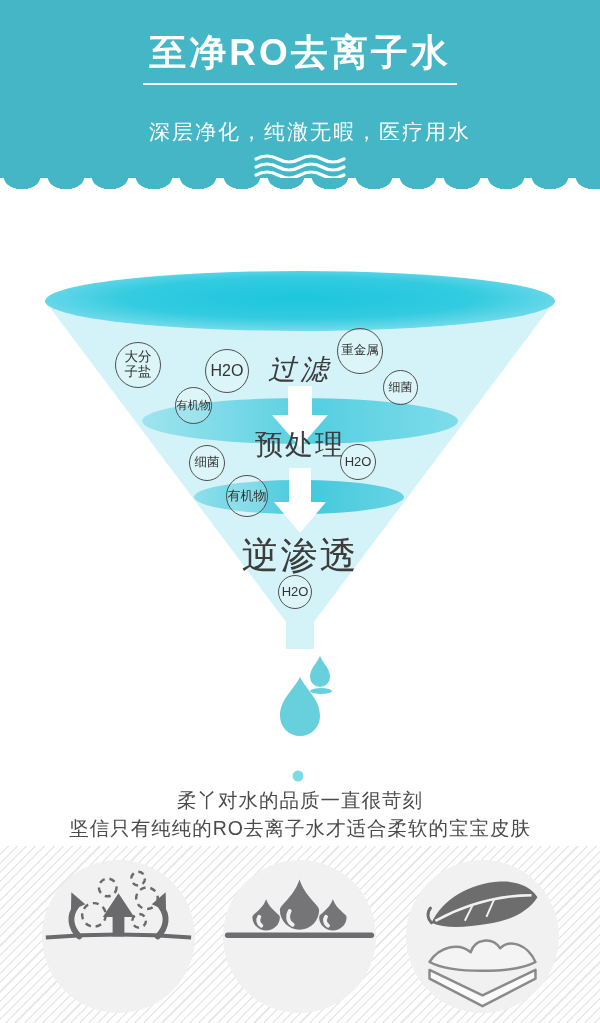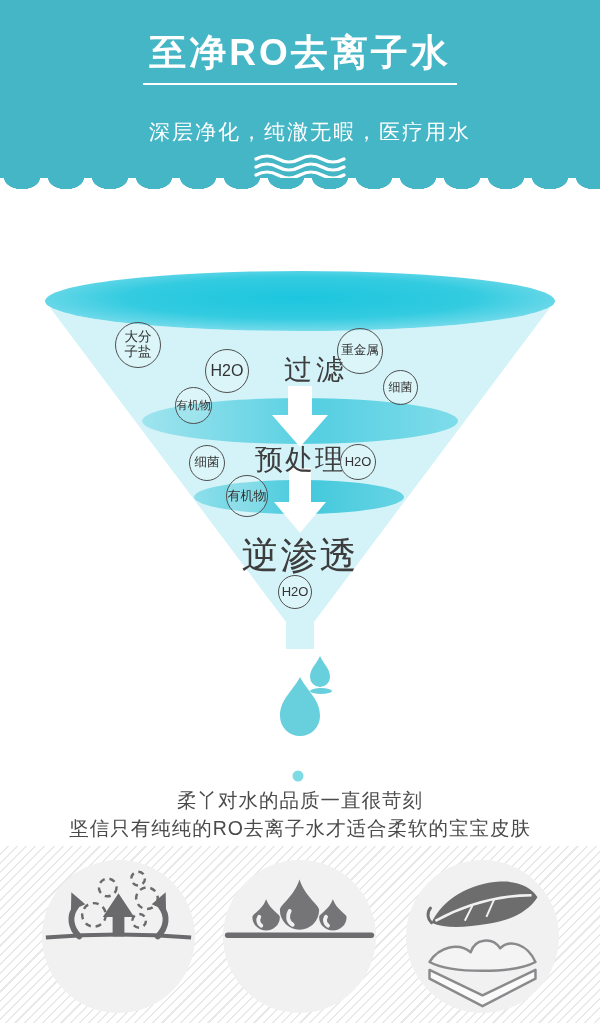--- a/index.html
+++ b/index.html
@@ -107,7 +107,7 @@
       <circle cx="298" cy="776" r="5.5" fill="#7edbe6"></circle>
     </svg>
 
-    <div class="bubble" style="left:115px;top:322px;width:46px;height:46px;font-size:13.5px;font-family:Liberation Serif, serif;">大分
+    <div class="bubble" style="left:115px;top:342px;width:46px;height:46px;font-size:13.5px;font-family:Liberation Serif, serif;">大分
 子盐</div>
     <div class="bubble" style="left:205px;top:349px;width:44px;height:44px;font-size:16px;">H2O</div>
     <div class="stage-label" style="top:351px;margin-left:16px;">过滤</div>

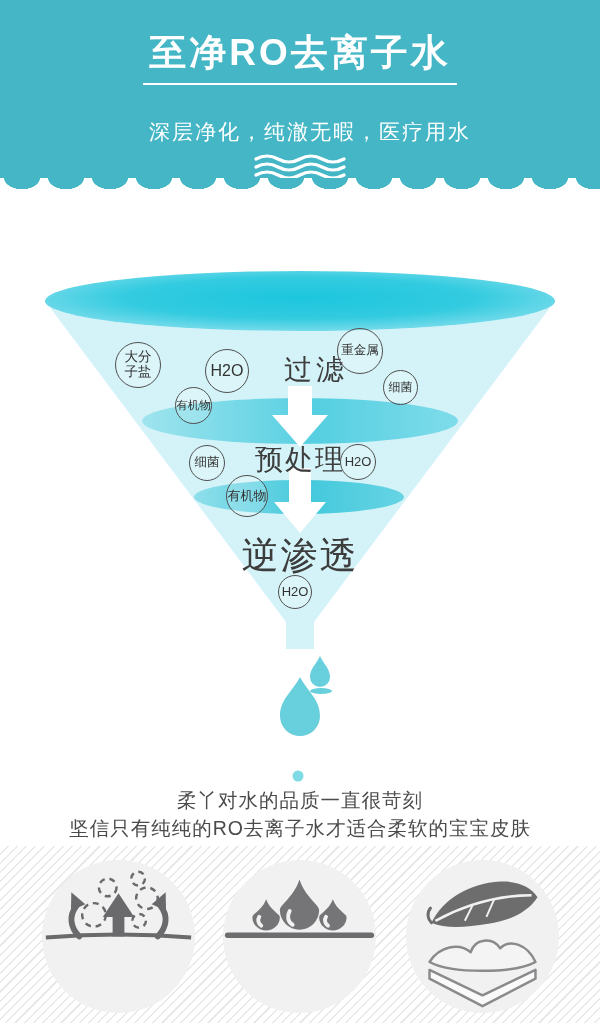--- a/index.html
+++ b/index.html
@@ -110,7 +110,7 @@
     <div class="bubble" style="left:115px;top:342px;width:46px;height:46px;font-size:13.5px;font-family:Liberation Serif, serif;">大分
 子盐</div>
     <div class="bubble" style="left:205px;top:349px;width:44px;height:44px;font-size:16px;">H2O</div>
-    <div class="stage-label" style="top:351px;margin-left:16px;">过滤</div>
+    <div class="stage-label" style="top:351px;margin-left:0;font-style:italic;">过滤</div>
     <div class="bubble" style="left:337px;top:328px;width:46px;height:46px;font-size:12.5px;">重金属</div>
     <div class="bubble" style="left:383px;top:370px;width:35px;height:35px;font-size:12px;">细菌</div>
     <div class="bubble" style="left:175px;top:387px;width:37px;height:37px;font-size:11.5px;">有机物</div>

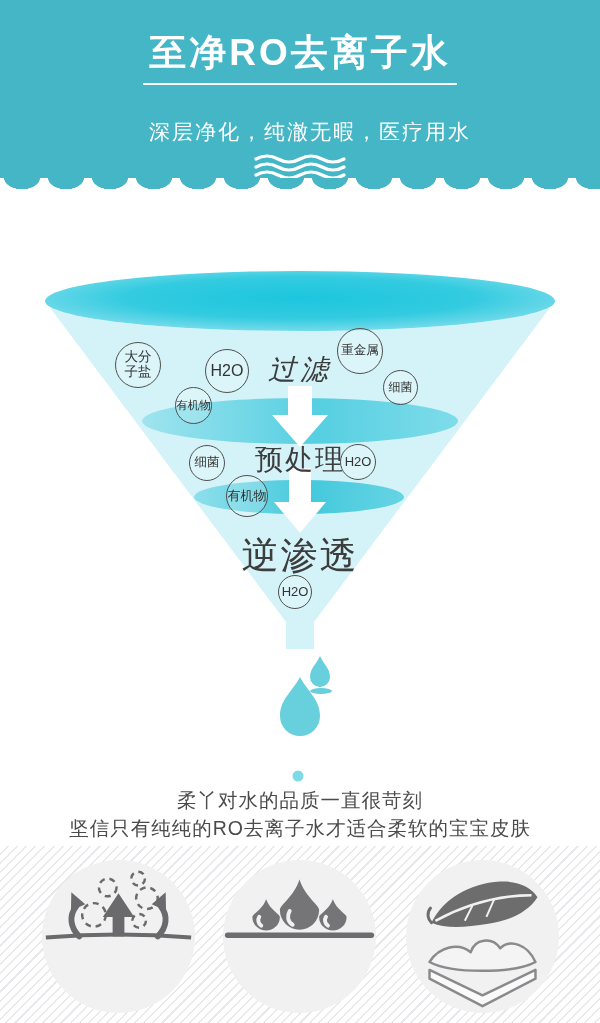--- a/index.html
+++ b/index.html
@@ -116,7 +116,7 @@
     <div class="bubble" style="left:175px;top:387px;width:37px;height:37px;font-size:11.5px;">有机物</div>
 
     <div class="bubble" style="left:189px;top:445px;width:36px;height:36px;font-size:12.5px;">细菌</div>
-    <div class="stage-label" style="top:441px;letter-spacing:2px;">预处理</div>
+    <div class="stage-label" style="top:426px;letter-spacing:2px;">预处理</div>
     <div class="bubble" style="left:340px;top:444px;width:36px;height:36px;font-size:13px;">H2O</div>
     <div class="bubble" style="left:226px;top:475px;width:42px;height:42px;font-size:13px;">有机物</div>
 

